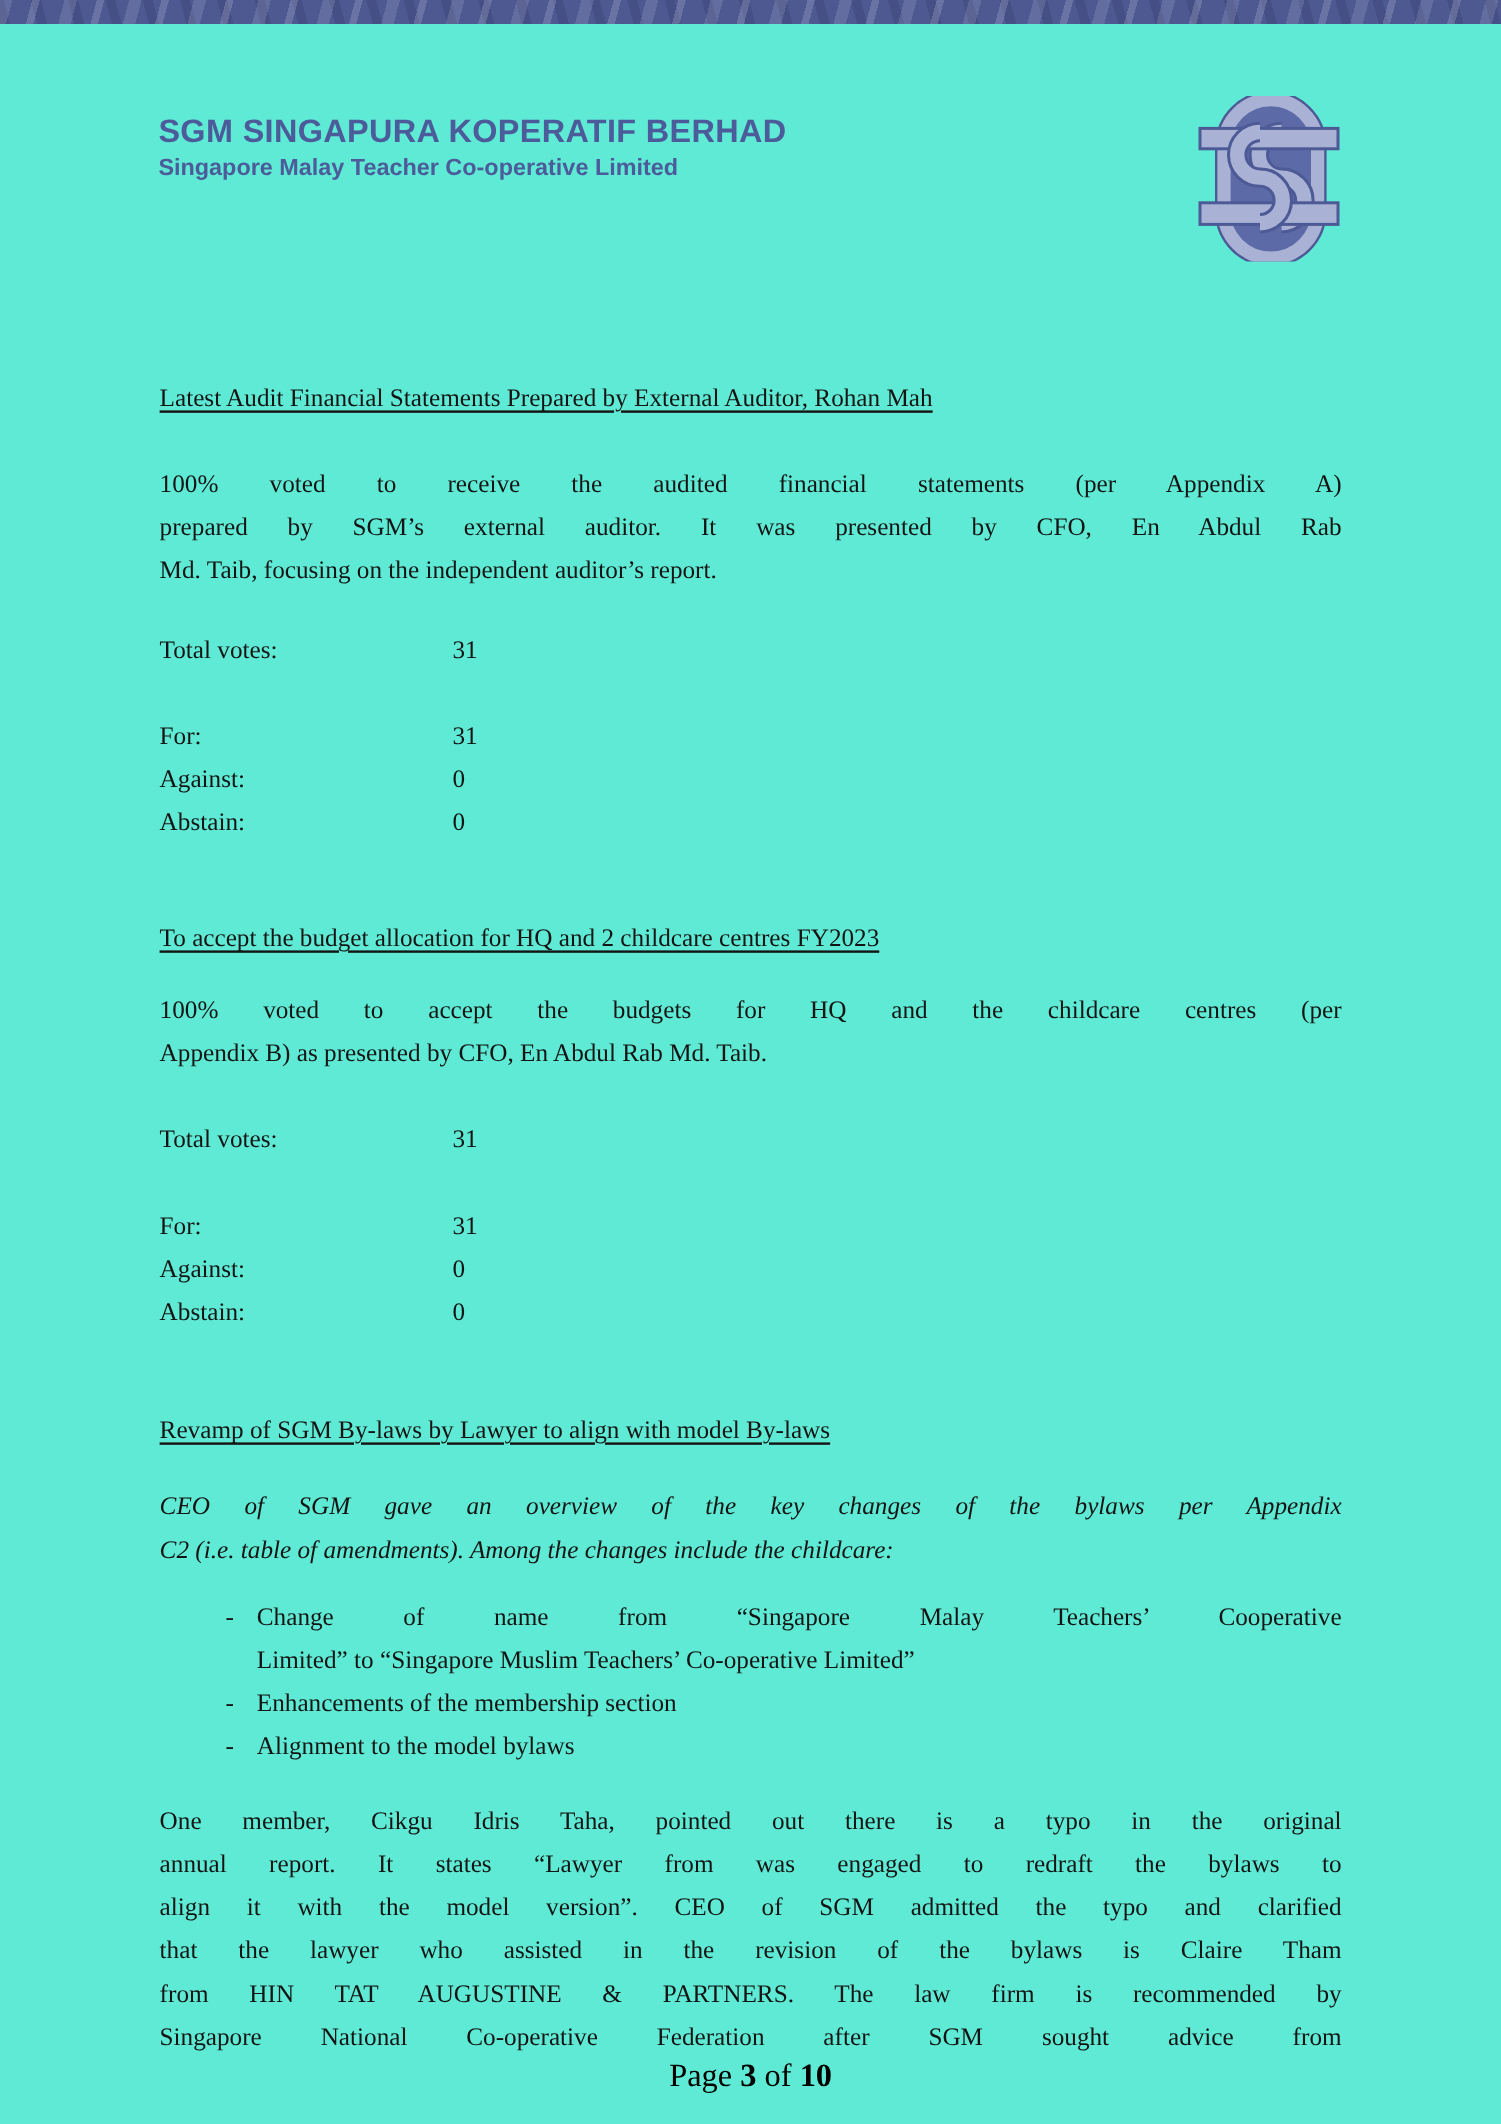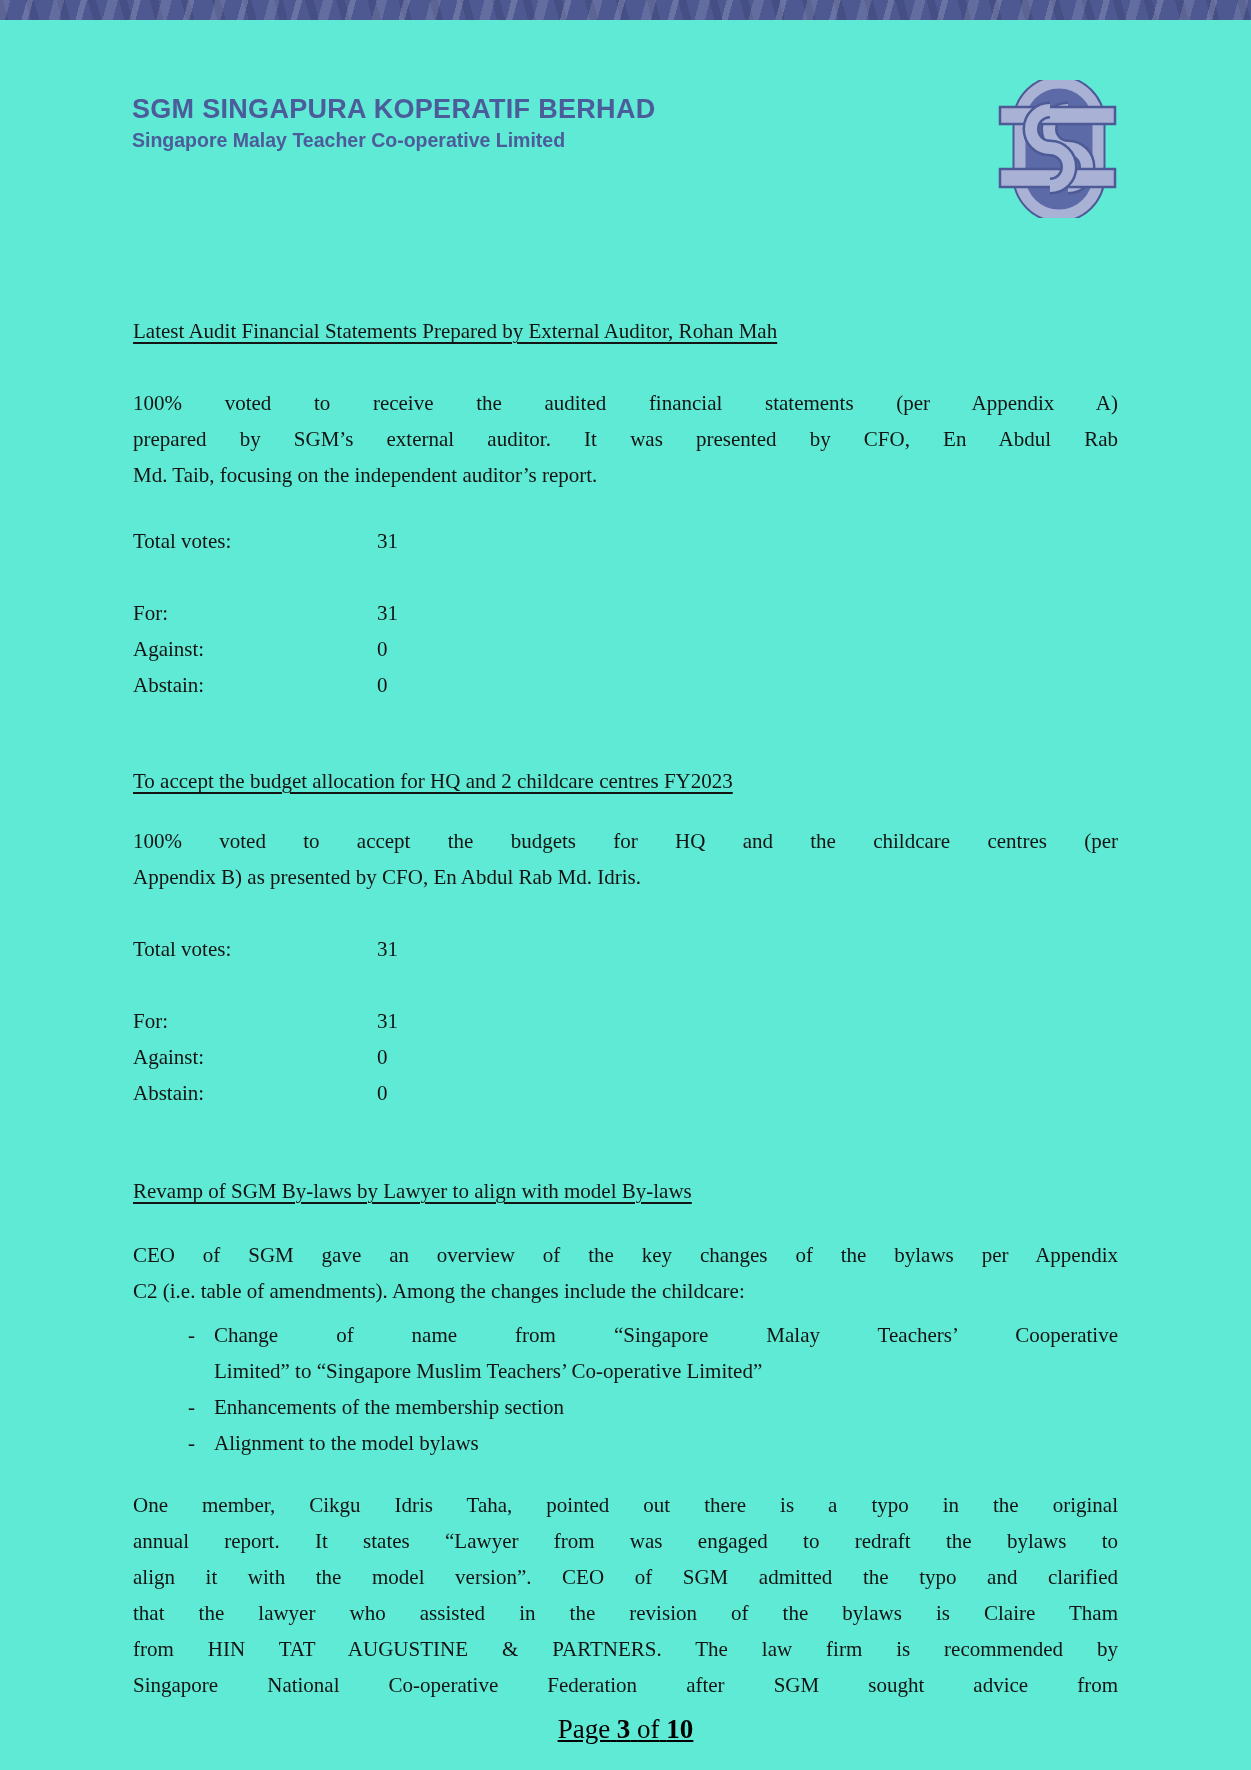--- a/index.html
+++ b/index.html
@@ -168,7 +168,7 @@
     <div class="heading mb24">To accept the budget allocation for HQ and 2 childcare centres FY2023</div>
     <div class="mb36">
       <div class="jline">100% voted to accept the budgets for HQ and the childcare centres (per</div>
-      <div>Appendix B) as presented by CFO, En Abdul Rab Md. Idris.</div>
+      <div>Appendix B) as presented by CFO, En Abdul Rab Md. Taib.</div>
     </div>
     <div class="vrow mb36">
       <span class="vlabel">Total votes:</span>

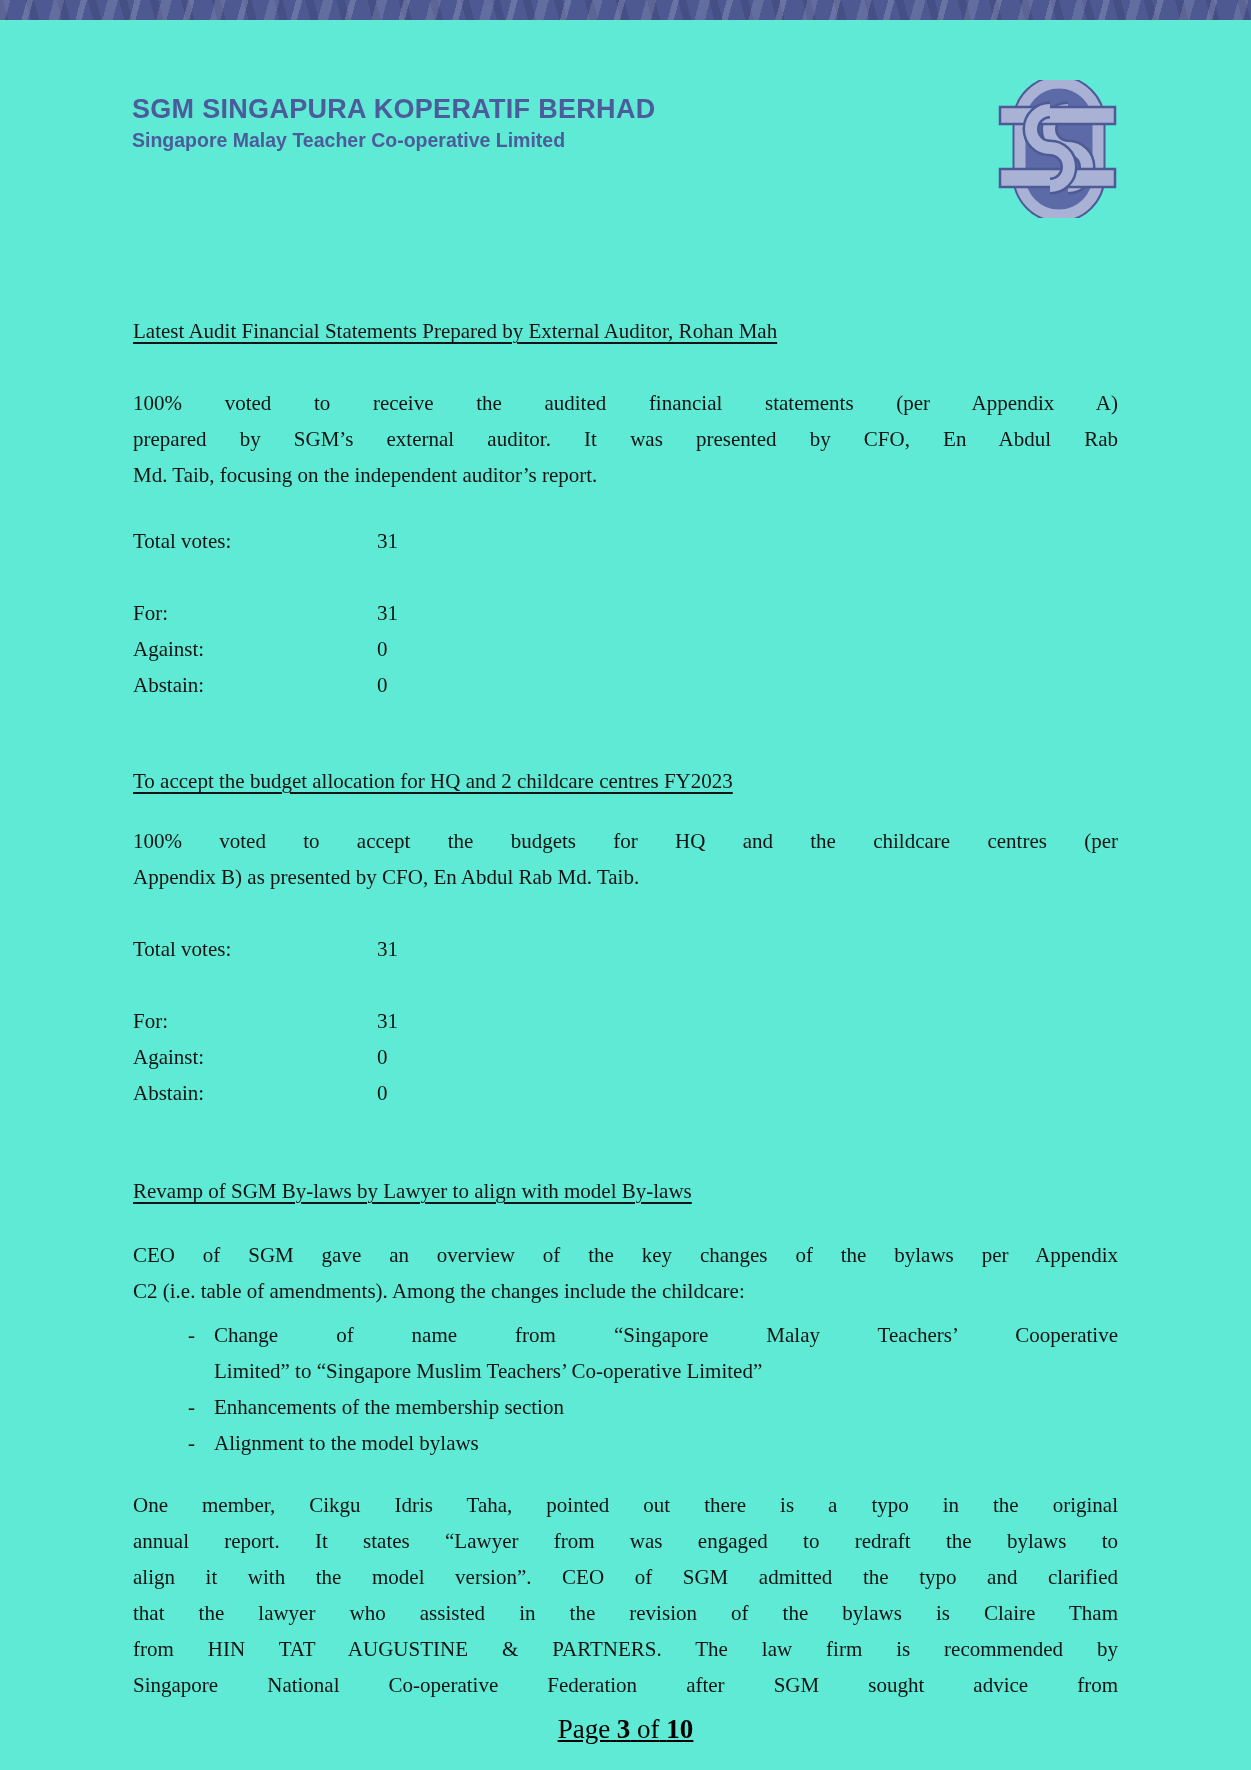--- a/index.html
+++ b/index.html
@@ -75,7 +75,7 @@
   }
   .jline { text-align: justify; text-align-last: justify; }
 
-  .mb4  { margin-bottom: 8px; }
+  .mb4  { margin-bottom: 20px; font-style: italic; }
   .mb24 { margin-bottom: 24px; }
   .mb26 { margin-bottom: 26px; }
   .mb28 { margin-bottom: 28px; }

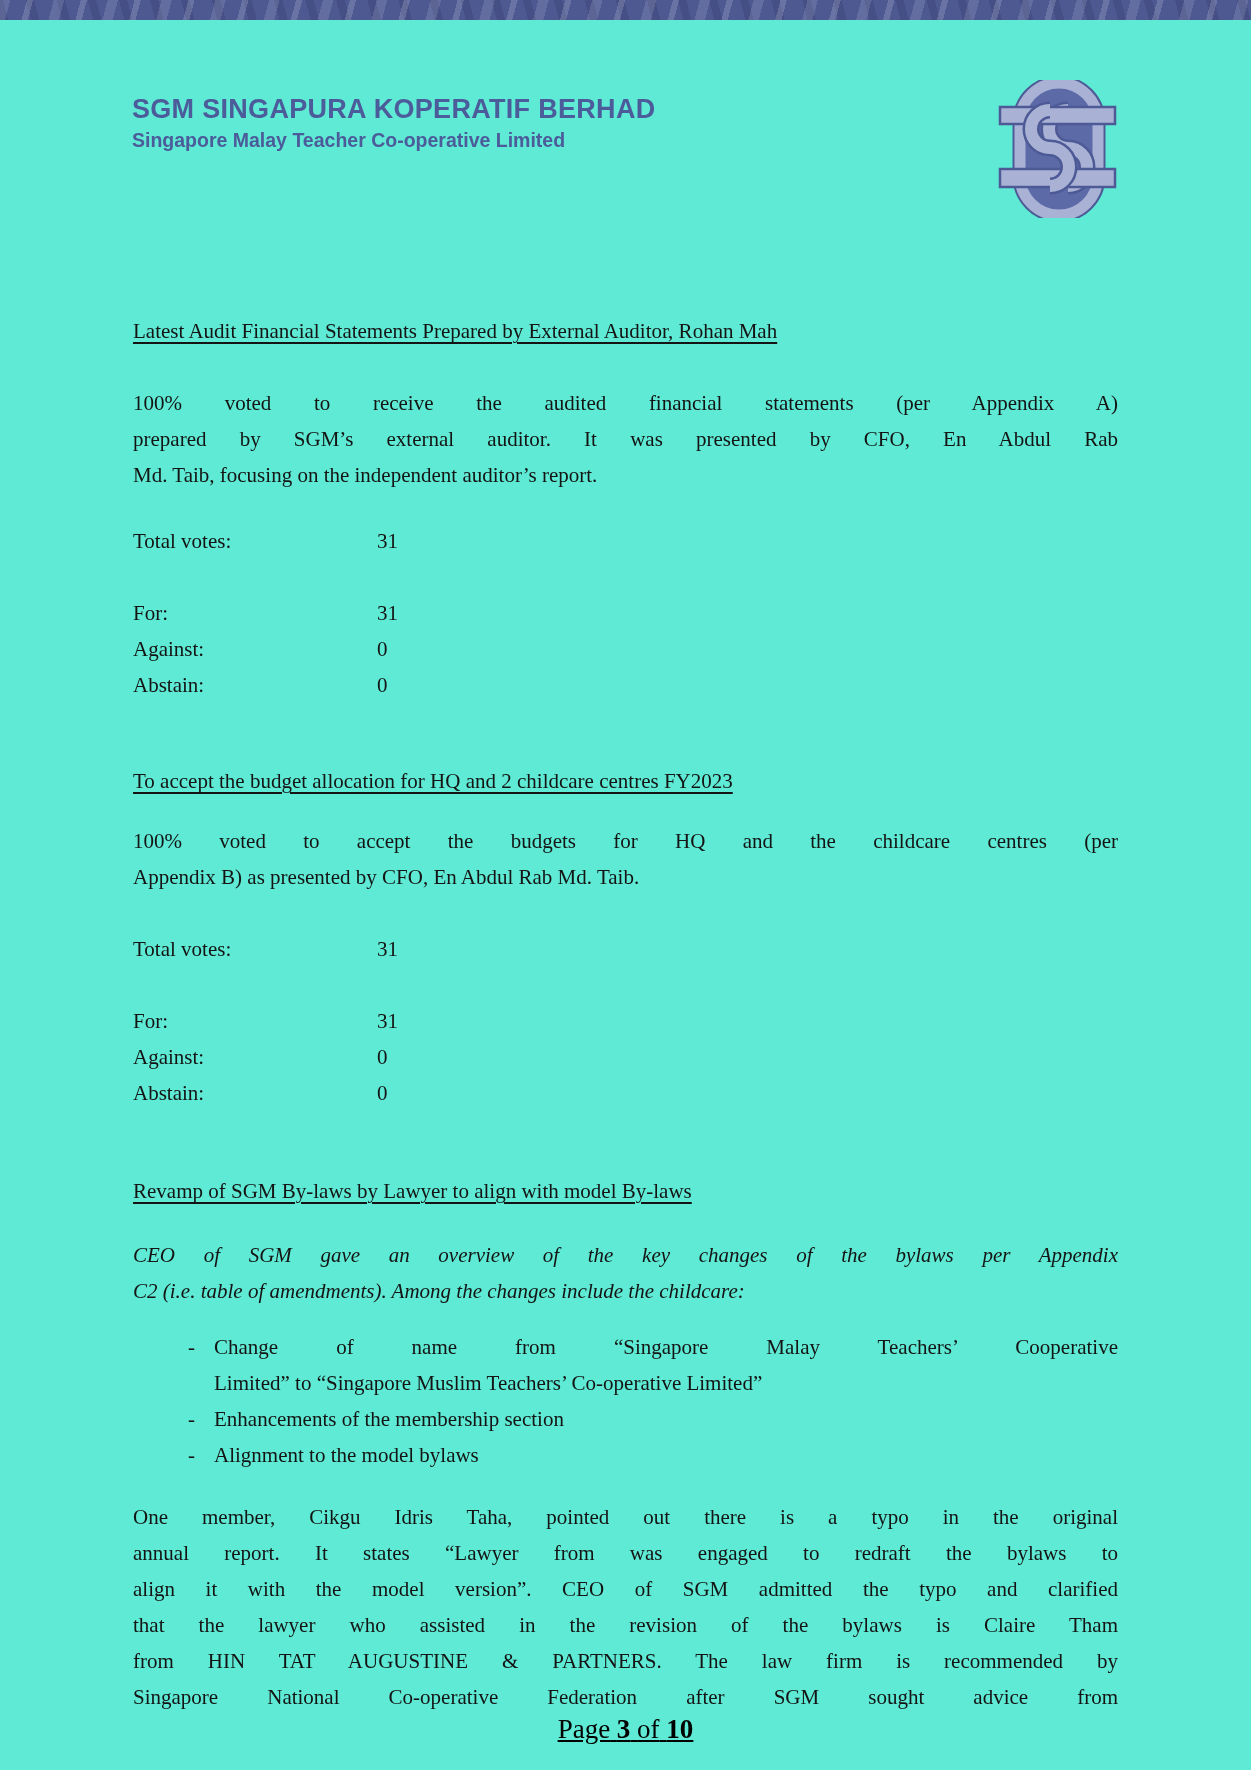--- a/index.html
+++ b/index.html
@@ -105,7 +105,6 @@
     font-size: 27px;
     line-height: 34px;
     color: #000000;
-    text-decoration: underline;
   }
   .footer b { font-weight: bold; }
 </style>

